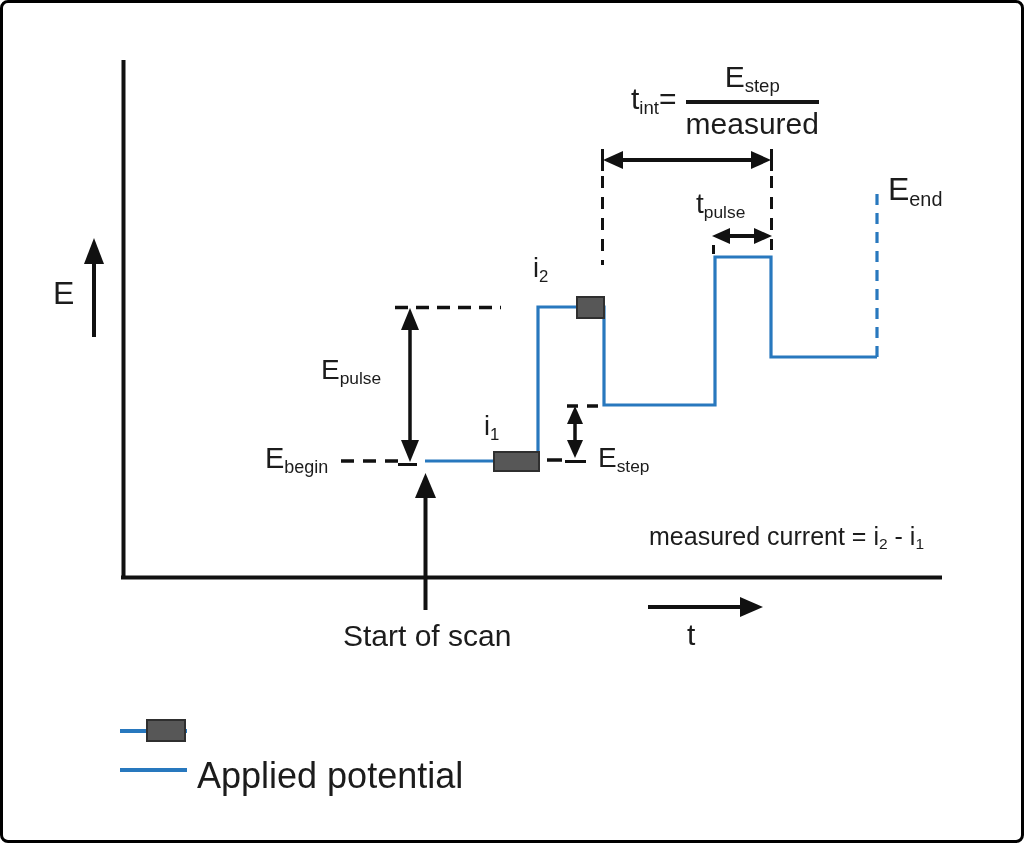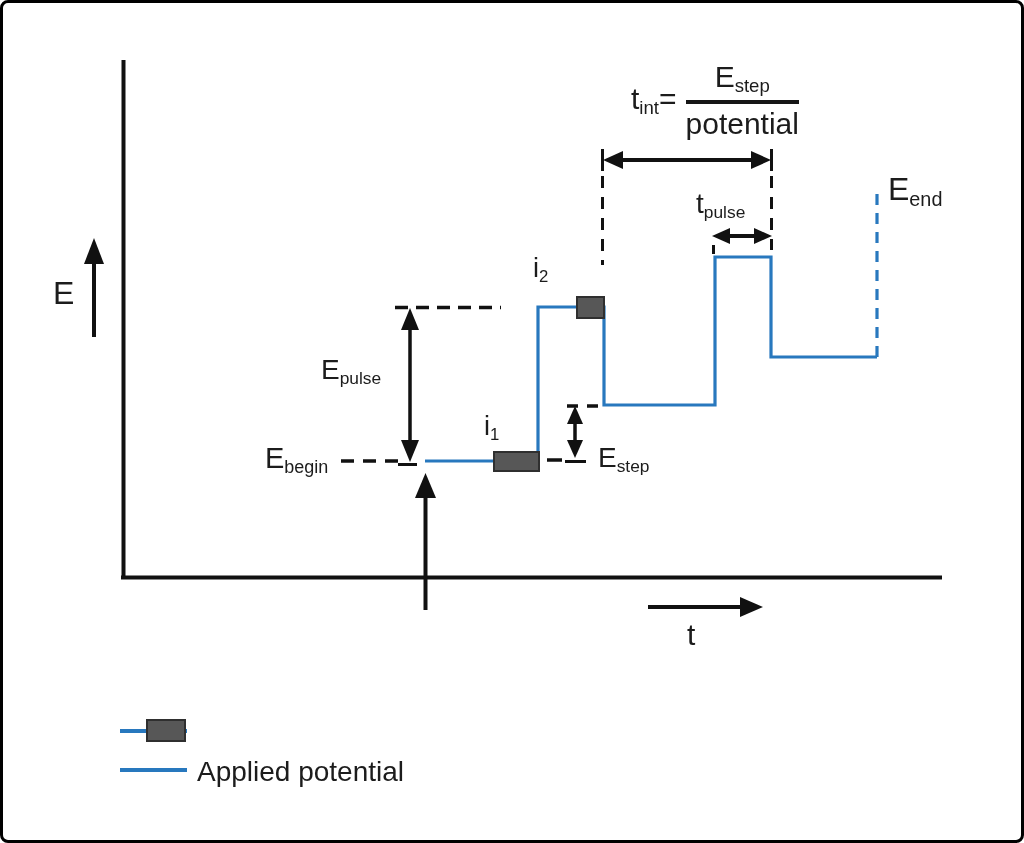--- a/index.html
+++ b/index.html
@@ -86,7 +86,7 @@
     <span class="lhs"><span>t</span><sub>int</sub><span>=</span></span>
     <span class="frac">
       <span class="num" style="display:block;"><span>E</span><sub>step</sub></span>
-      <span class="den" style="display:block;"><span>potential</span></span>
+      <span class="den" style="display:block;"><span>measured</span></span>
     </span>
   </div>
 

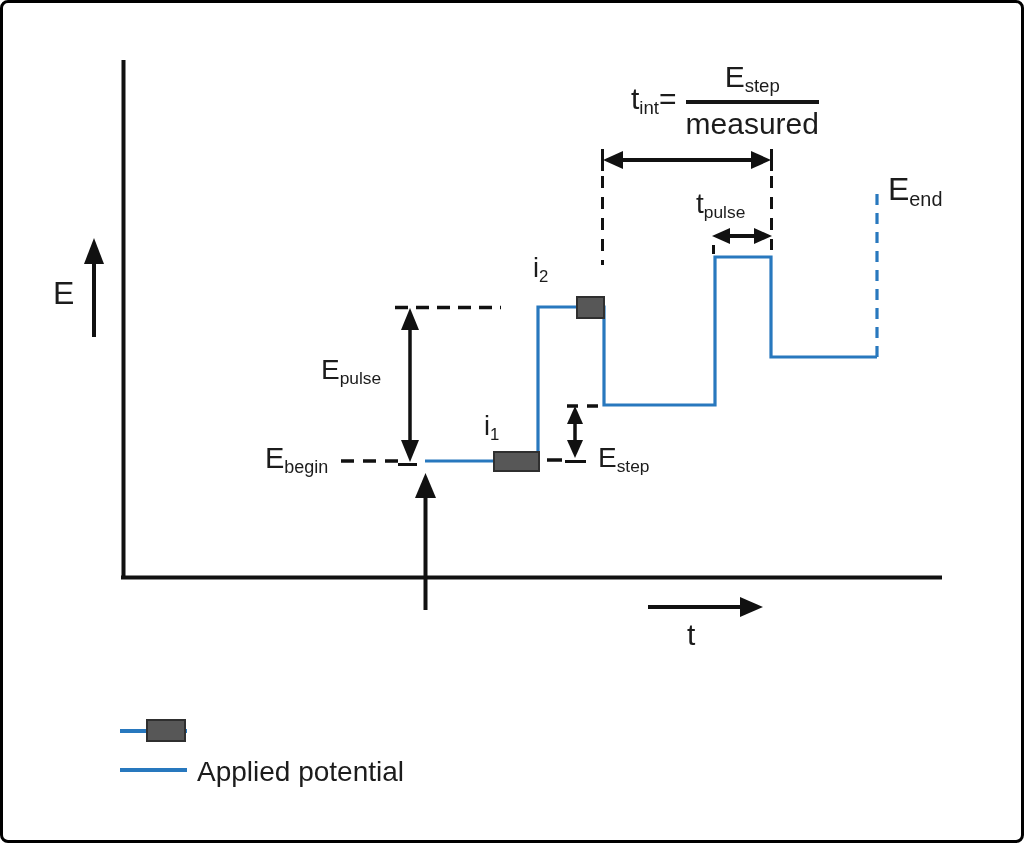--- a/index.html
+++ b/index.html
@@ -98,6 +98,7 @@
   <div class="lbl" style="left:262px;top:440px;font-size:29px;"><span>E</span><sub>begin</sub></div>
   <div class="lbl" style="left:595px;top:440px;font-size:28px;"><span>E</span><sub>step</sub></div>
 
+  <div class="lbl" style="left:646px;top:520px;font-size:25px;"><span>measured current = i</span><sub>2</sub><span> - i</span><sub>1</sub></div>
 
   <div class="lbl" style="left:684px;top:616px;font-size:30px;"><span>t</span></div>
 

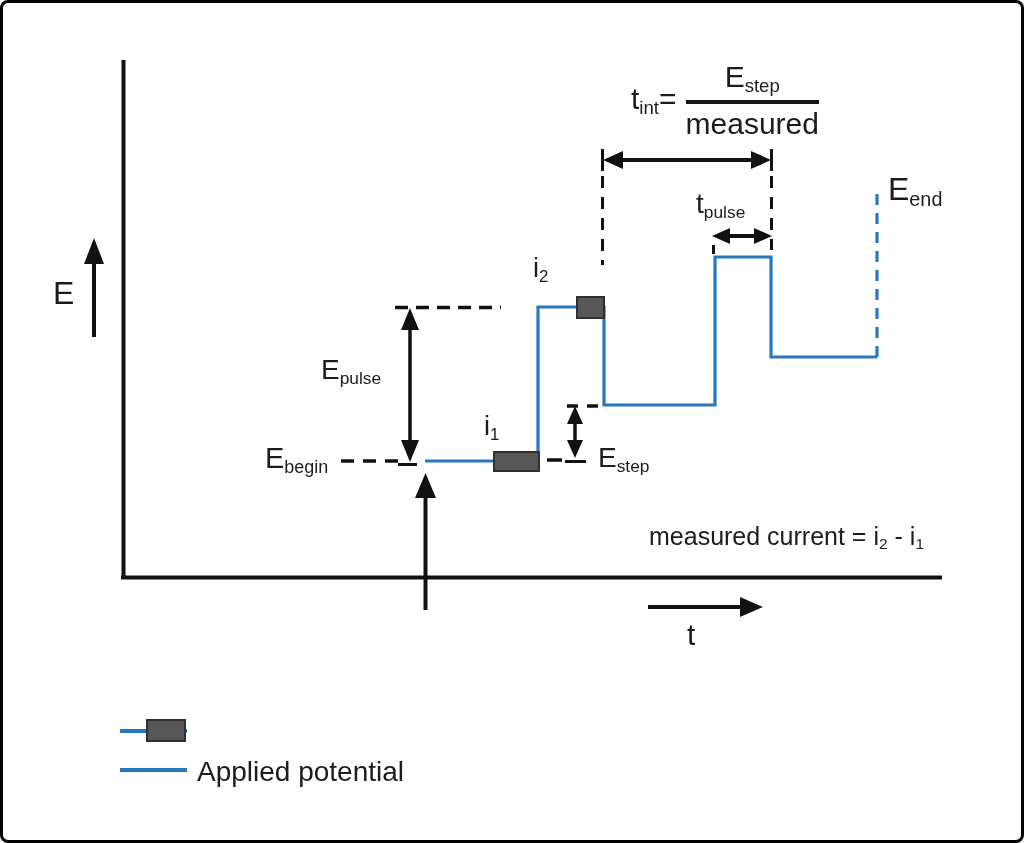--- a/index.html
+++ b/index.html
@@ -100,6 +100,7 @@
 
   <div class="lbl" style="left:646px;top:520px;font-size:25px;"><span>measured current = i</span><sub>2</sub><span> - i</span><sub>1</sub></div>
 
+  <div class="lbl" style="left:340px;top:617px;font-size:30px;"><span>Start of scan</span></div>
   <div class="lbl" style="left:684px;top:616px;font-size:30px;"><span>t</span></div>
 
   <div class="lbl" style="left:194px;top:754px;font-size:28px;"><span>Applied potential</span></div>

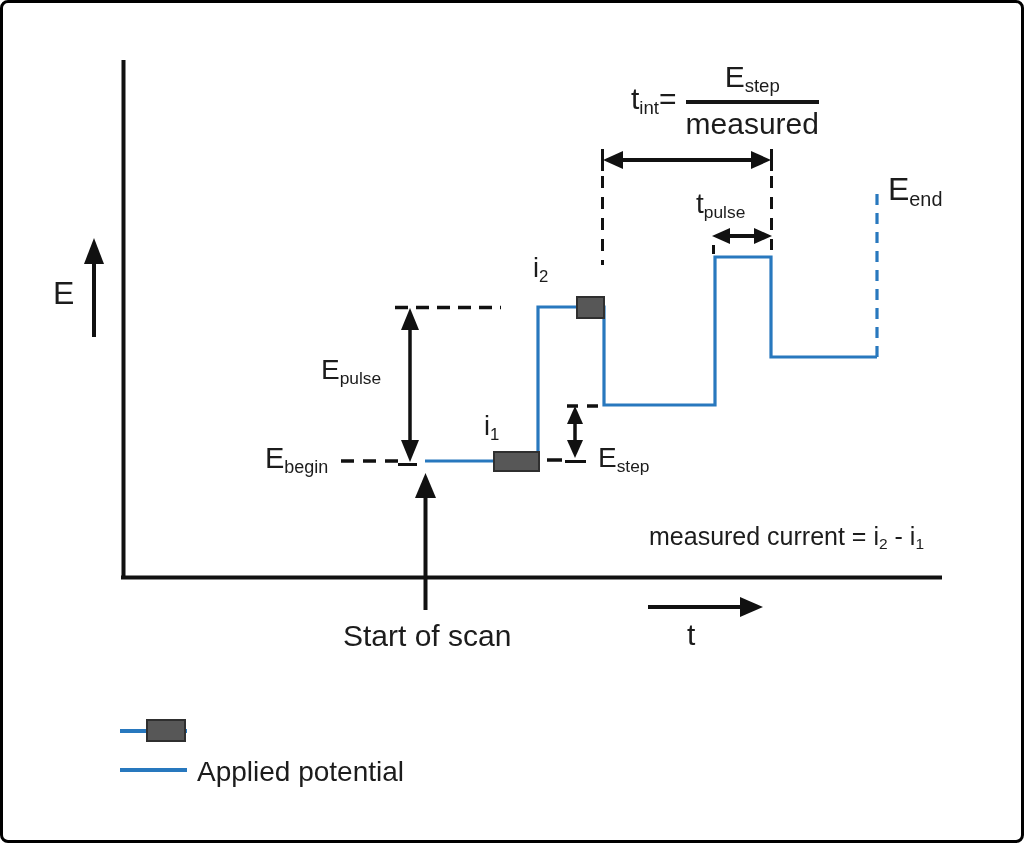--- a/index.html
+++ b/index.html
@@ -103,7 +103,7 @@
   <div class="lbl" style="left:340px;top:617px;font-size:30px;"><span>Start of scan</span></div>
   <div class="lbl" style="left:684px;top:616px;font-size:30px;"><span>t</span></div>
 
-  <div class="lbl" style="left:194px;top:754px;font-size:28px;"><span>Applied potential</span></div>
+  <div class="lbl" style="left:194px;top:754px;font-size:36px;"><span>Applied potential</span></div>
 
 </div>
 

